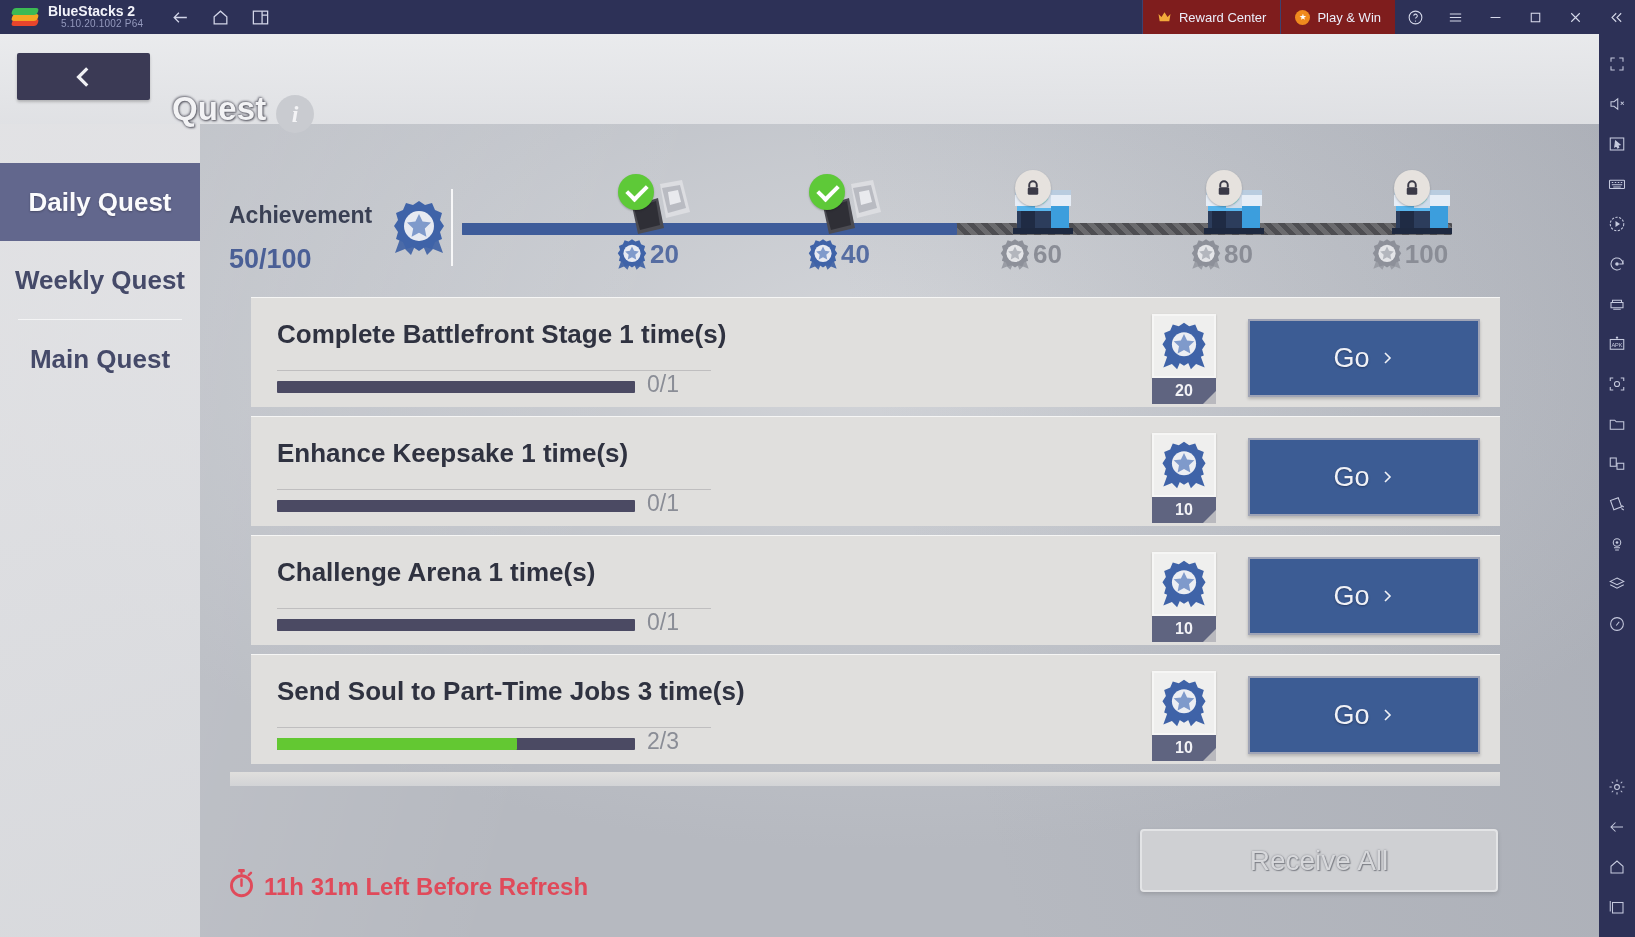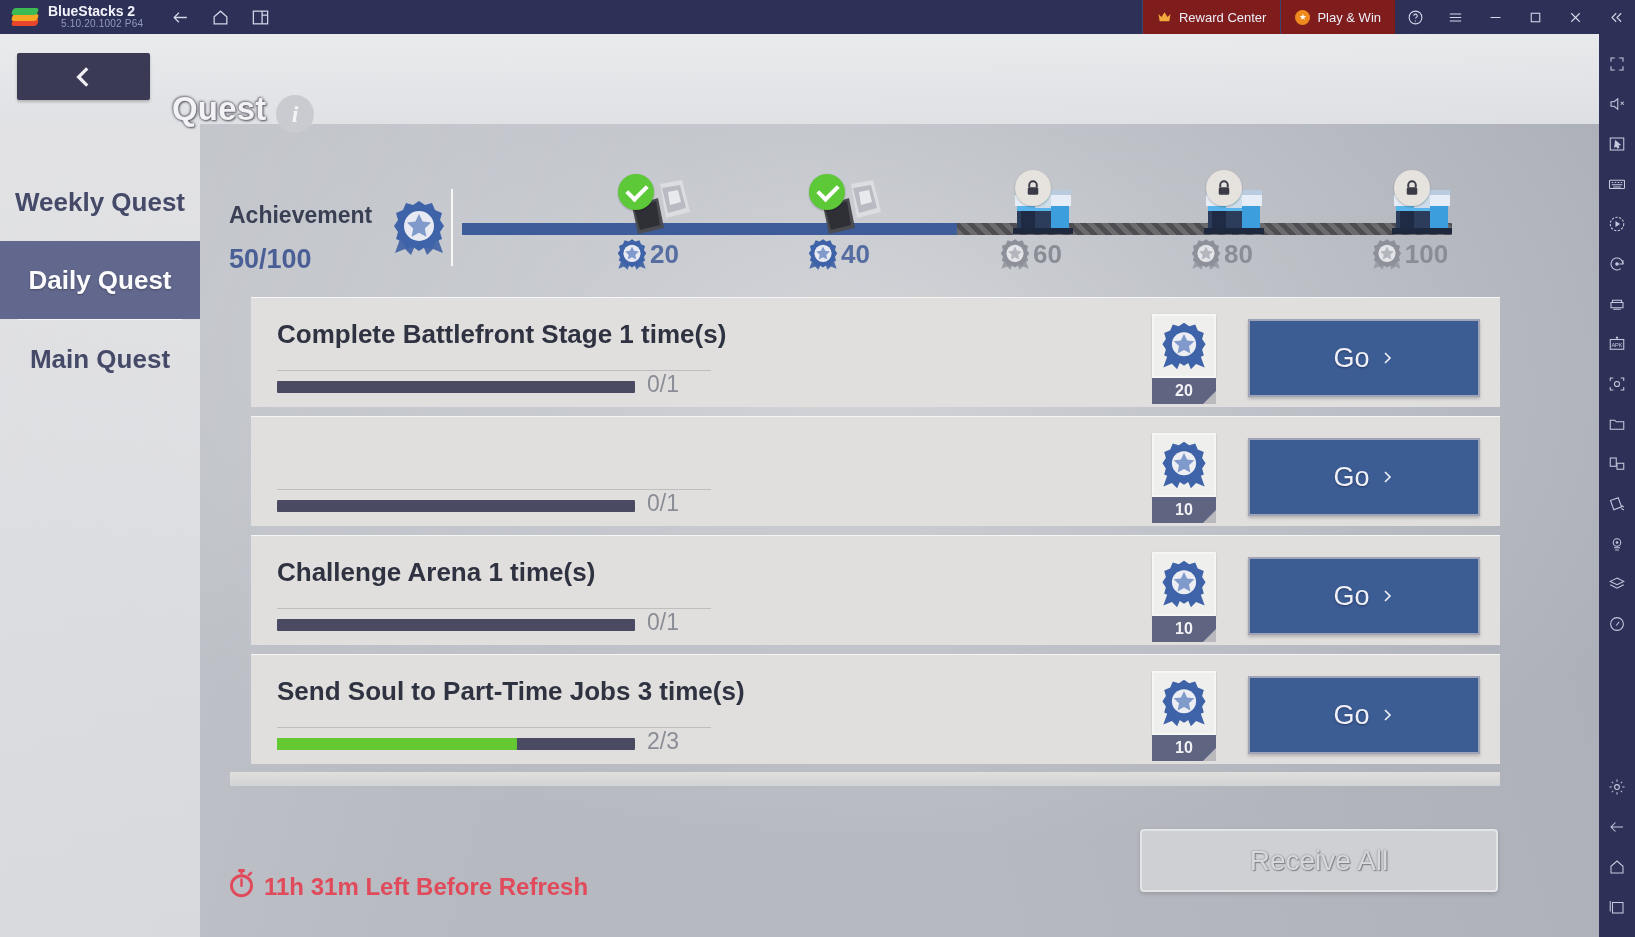--- a/index.html
+++ b/index.html
@@ -312,11 +312,11 @@
     <div class="info-badge">i</div>
 
     <div class="tabs">
+      <div class="tab active">
+        <span>Daily Quest</span>
+      </div>
       <div class="tab">
         <span>Weekly Quest</span>
-      </div>
-      <div class="tab active">
-        <span>Daily Quest</span>
       </div>
       <div class="tab-div"></div>
       <div class="tab">

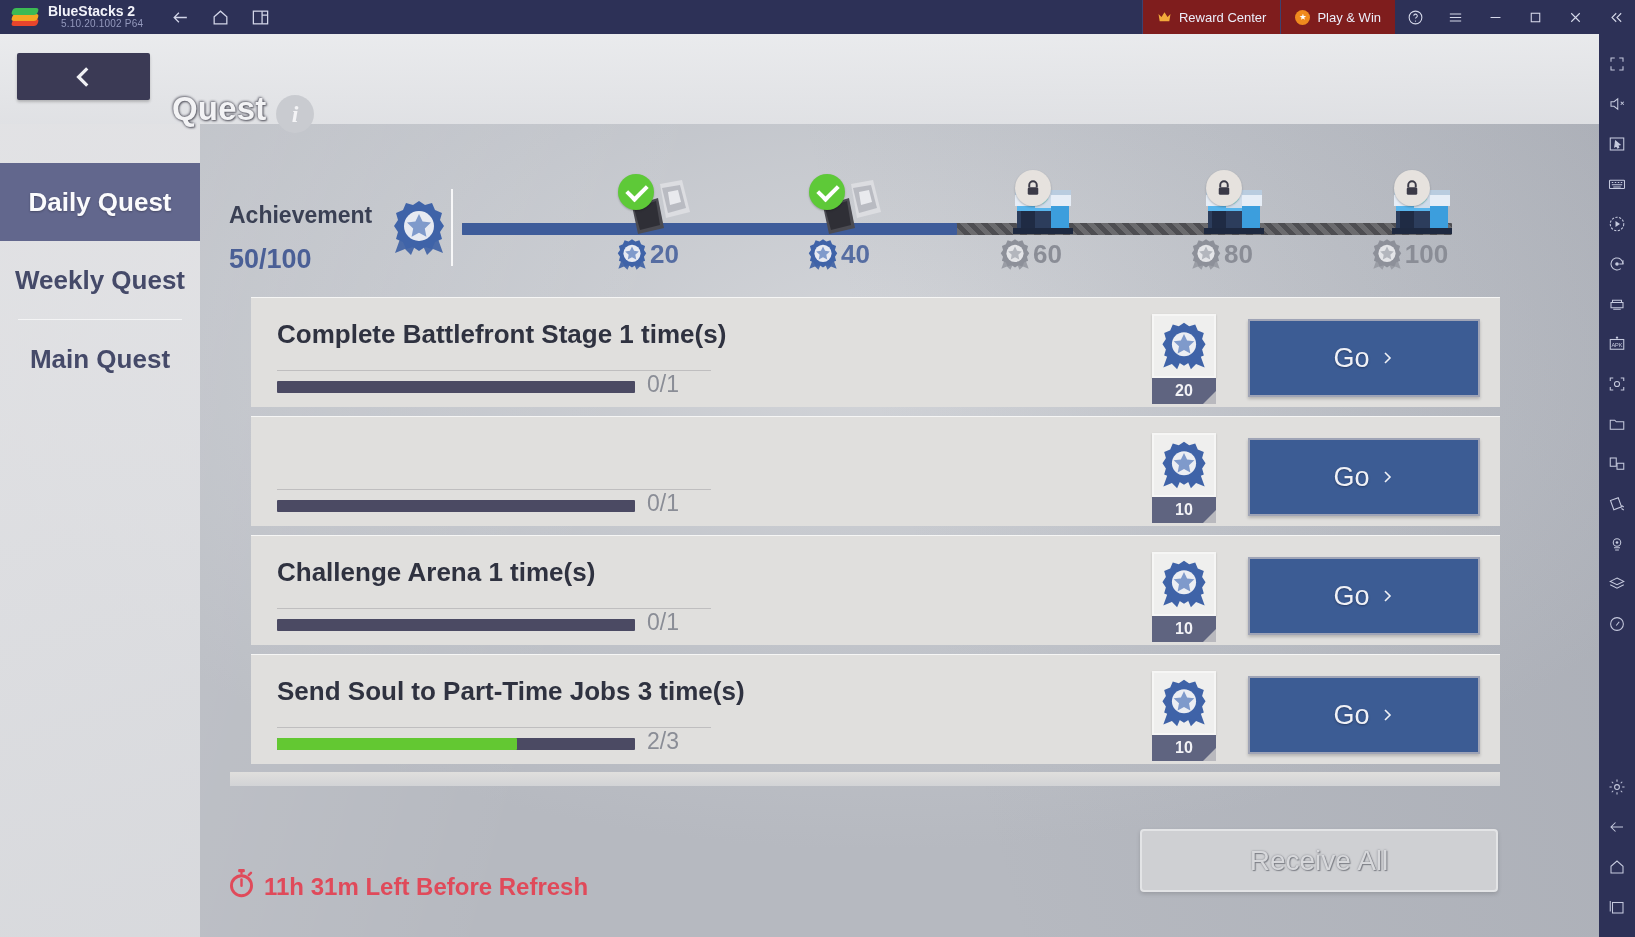--- a/index.html
+++ b/index.html
@@ -537,6 +537,7 @@
       </div>
 
       <div class="row">
+        <div class="row-title">Enhance Keepsake 1 time(s)</div>
         <div class="row-hr"></div>
         <div class="bar-wrap">
           <div class="bar-fill" style="width: 0%;"></div>

